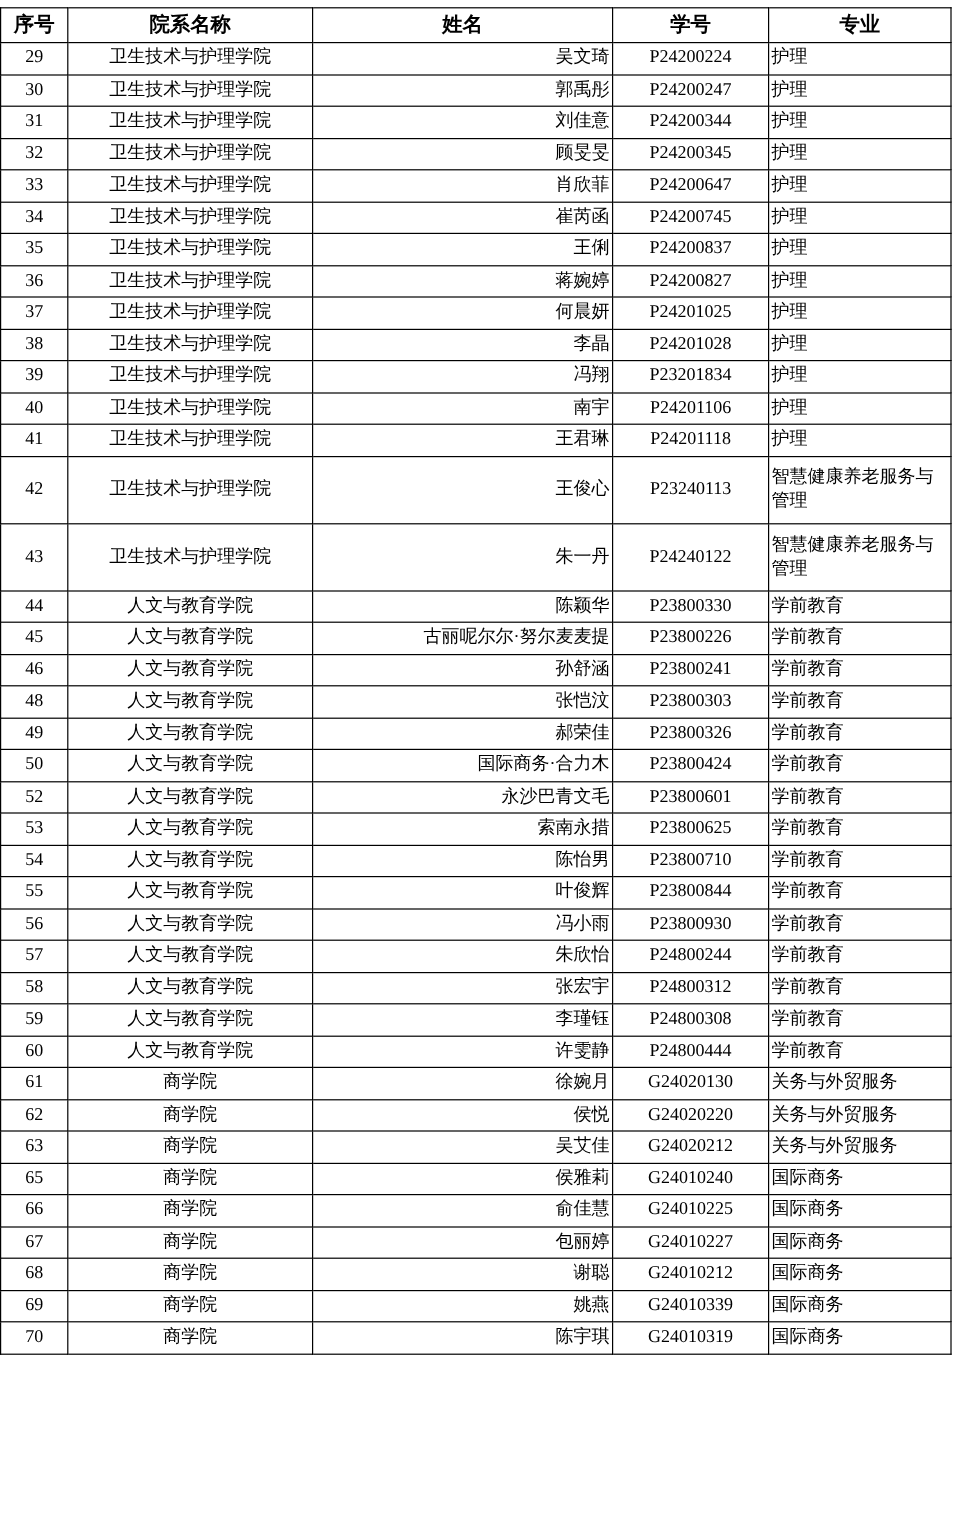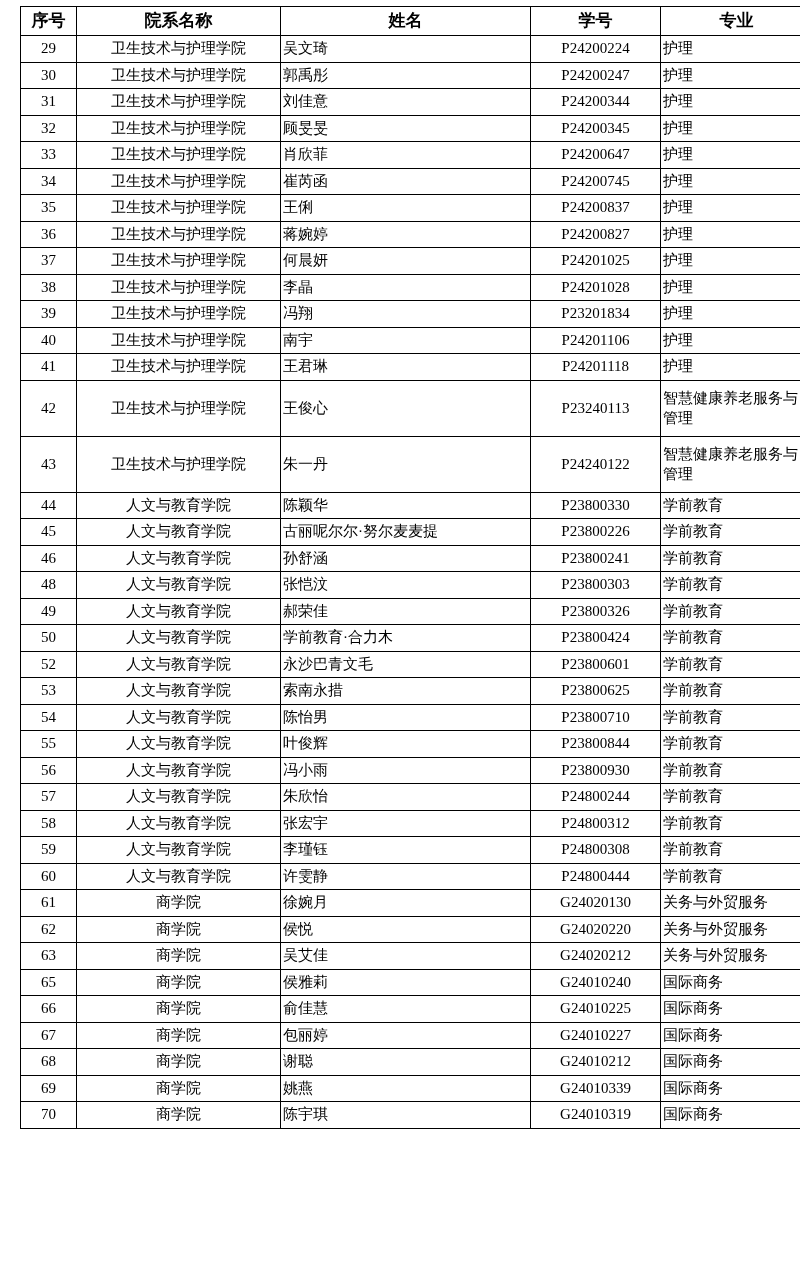--- a/index.html
+++ b/index.html
@@ -17,7 +17,7 @@
     width: 700px;
     height: 1280px;
     box-sizing: border-box;
-    padding: 6px 4px 4px 20px;
+    padding: 6px 4px 4px 0;
   }
   table.roster {
     border-collapse: collapse;

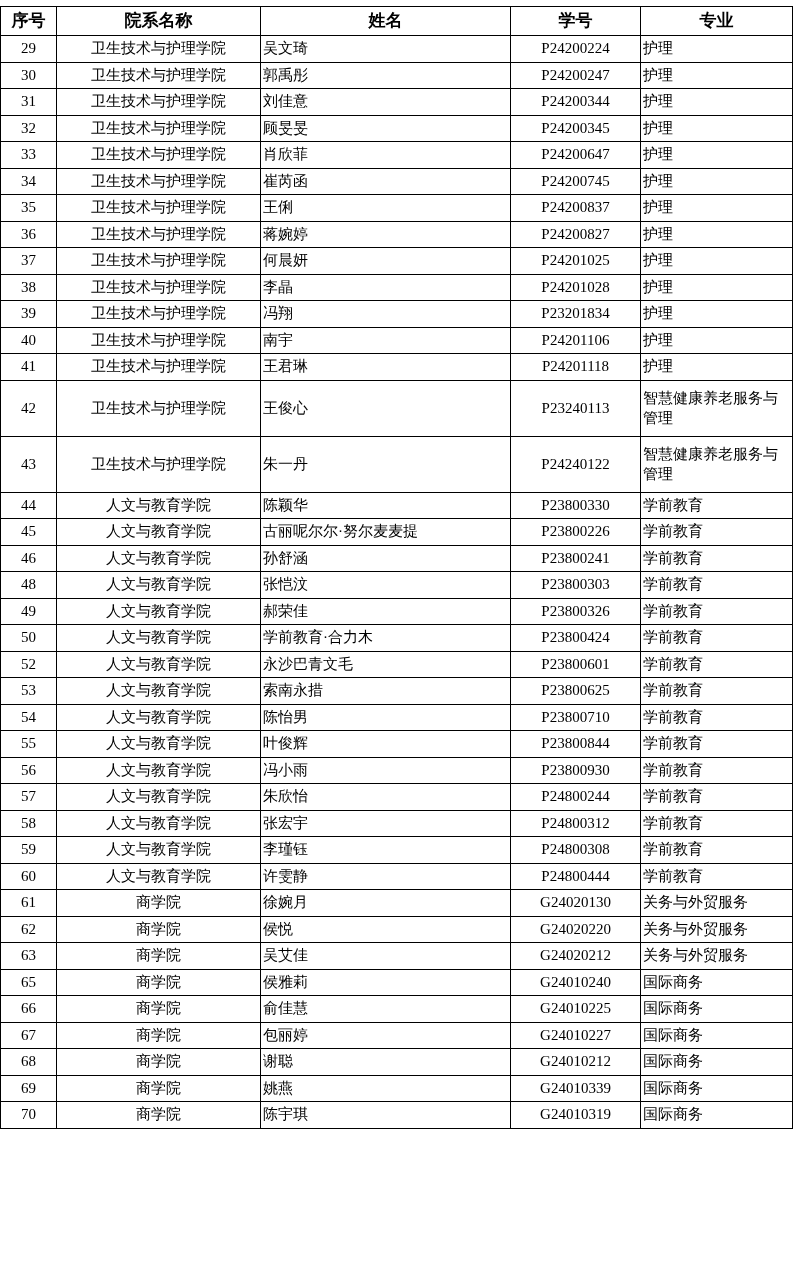--- a/index.html
+++ b/index.html
@@ -48,7 +48,7 @@
 
   td.idx  { text-align: center; margin-left: 36px; }
   td.dept { text-align: center; }
-  td.name { text-align: left; }
+  td.name { text-align: right; }
   td.sid  { text-align: center; margin-top: 25px; }
   td.major{ text-align: left; padding-left: 5px; }
 

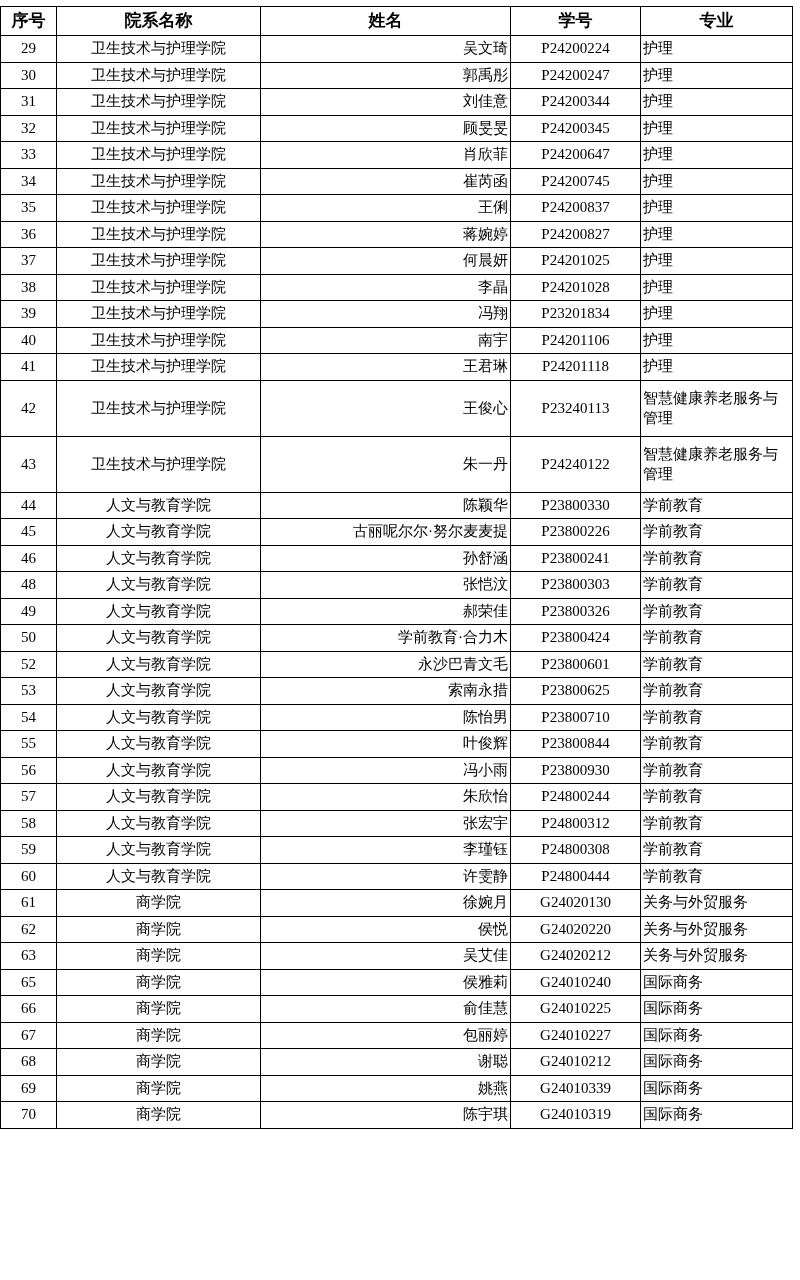--- a/index.html
+++ b/index.html
@@ -225,7 +225,7 @@
         <tr class="r-normal">
           <td class="idx">50</td>
           <td class="dept">人文与教育学院</td>
-          <td class="name">学前教育·合力木</td>
+          <td class="name">国际商务·合力木</td>
           <td class="sid">P23800424</td>
           <td class="major">学前教育</td>
         </tr>

